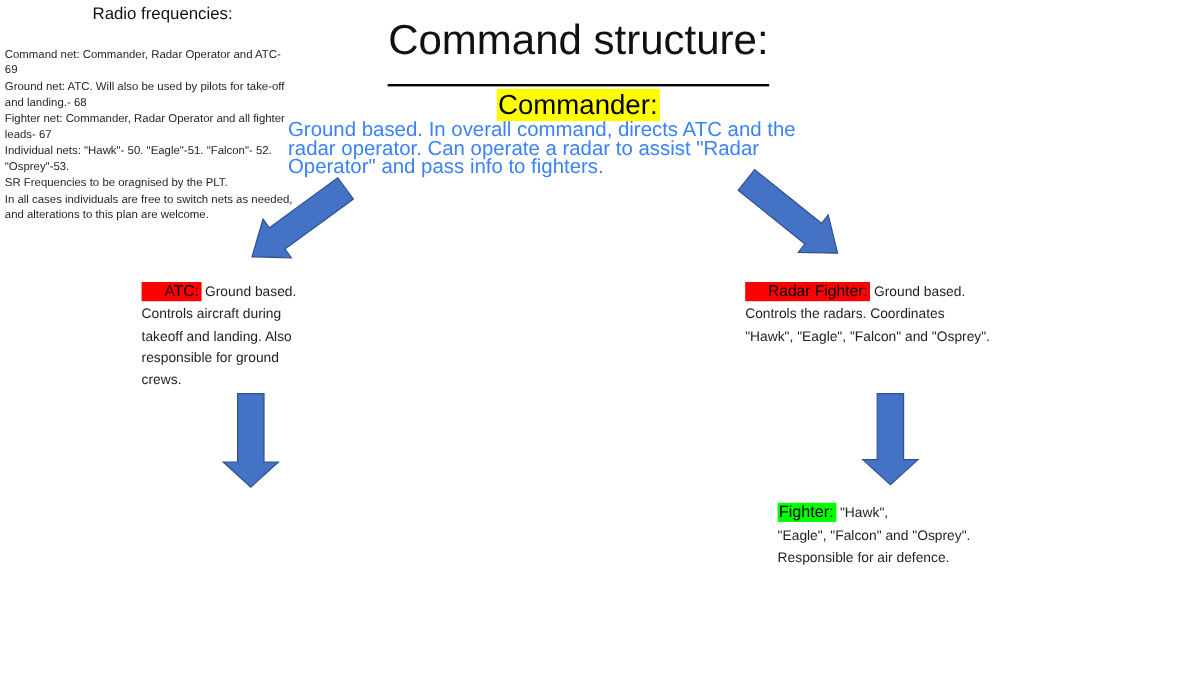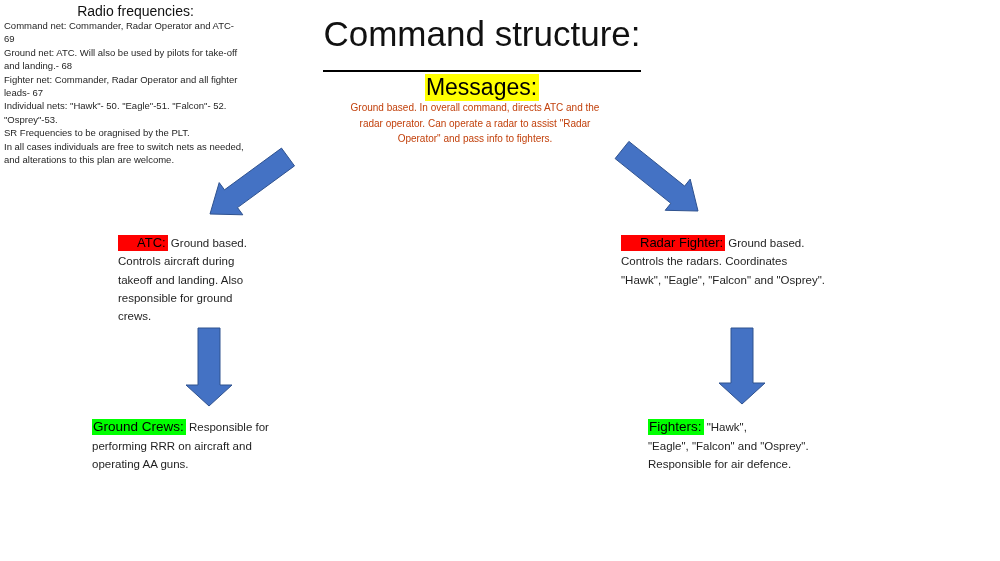--- a/index.html
+++ b/index.html
@@ -11,7 +11,7 @@
   
   .radio-freq{position:absolute;left:4px;top:3px;width:263px;}
   .radio-title{text-align:center;font-size:14px;color:#111;}
-  .radio-body{margin-top:0;font-size:9.5px;line-height:13.4px;color:#1f1f1f;}
+  .radio-body{margin-top:20px;font-size:9.5px;line-height:13.4px;color:#1f1f1f;}
   
   .main-title{position:absolute;left:272px;top:14px;width:420px;margin:0;
     text-align:center;font-size:35px;font-weight:normal;color:#111;}

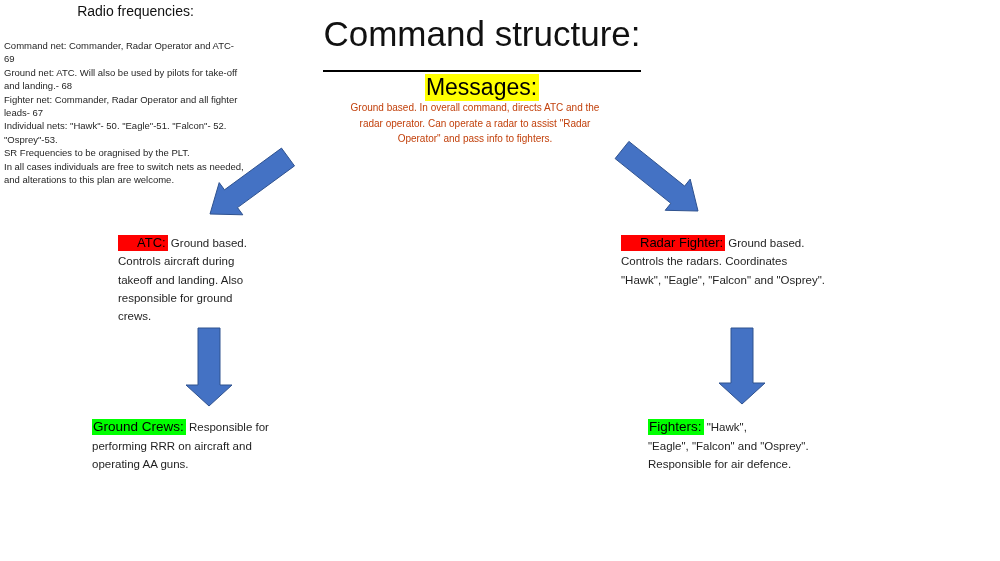--- a/index.html
+++ b/index.html
@@ -64,7 +64,7 @@
 
   <h1 class="main-title"><span class="underlined">Command structure:</span></h1>
 
-  <div class="commander-label-row"><span class="hl hl-yellow commander-label">Messages:</span></div>
+  <div class="commander-label-row"><span class="hl hl-yellow commander-label">Commander:</span></div>
   <div class="commander-desc pre">Ground based. In overall command, directs ATC and the
 radar operator. Can operate a radar to assist "Radar
 Operator" and pass info to fighters.</div>

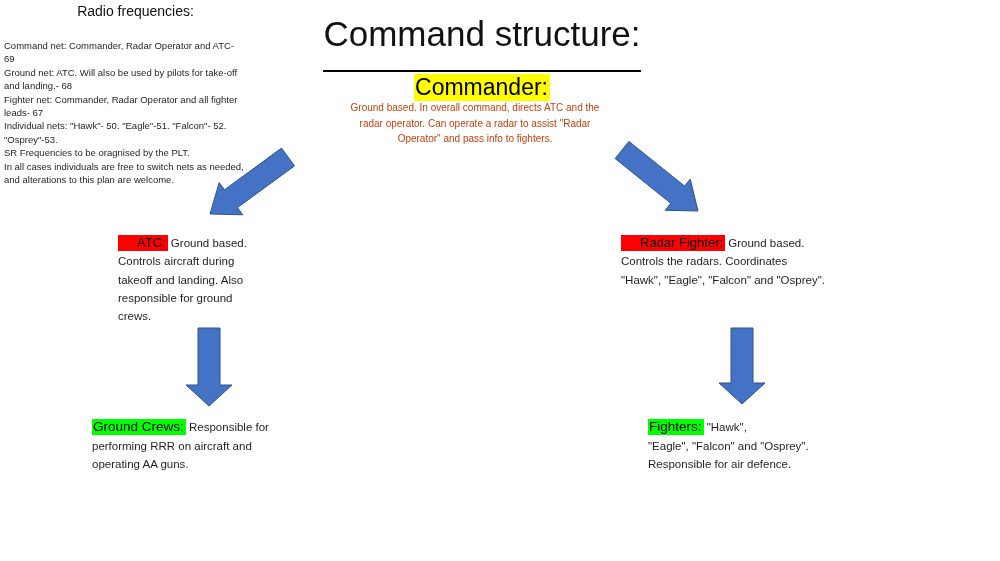--- a/index.html
+++ b/index.html
@@ -19,8 +19,8 @@
   
   .commander-label-row{position:absolute;left:272px;top:74px;width:420px;text-align:center;}
   .commander-label{font-size:23px;}
-  .commander-desc{position:absolute;left:240px;top:100px;width:470px;text-align:center;
-    font-size:10px;line-height:15.5px;color:#c2410c;}
+  .commander-desc{position:absolute;left:240px;top:100px;width:470px;
+    font-size:17px;line-height:15.5px;color:#3b82f6;}
   
   .notes{position:absolute;left:770px;top:23px;width:215px;}
   .notes-title{text-align:center;font-size:12.5px;color:#111;}

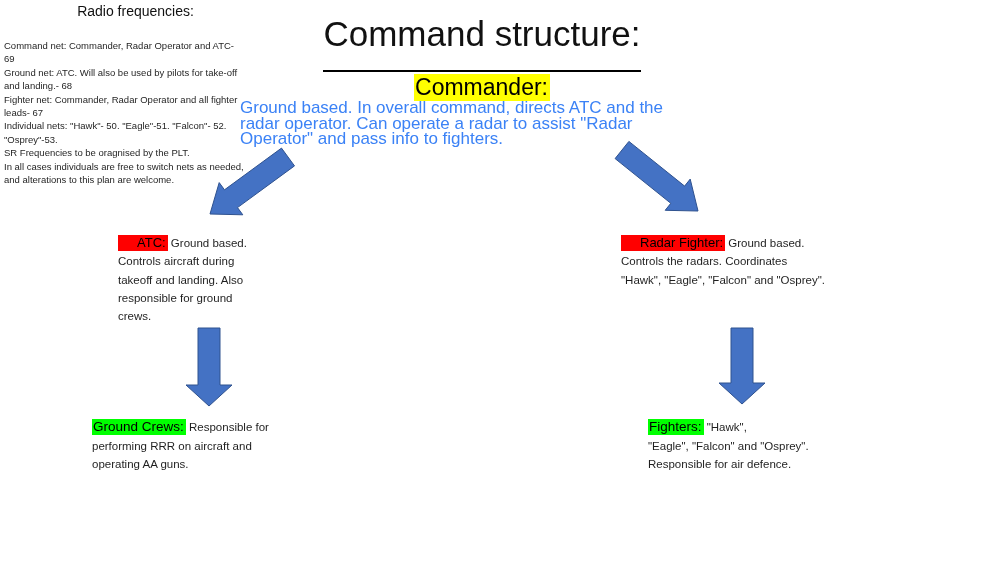--- a/index.html
+++ b/index.html
@@ -80,9 +80,6 @@
 Controls the radars. Coordinates
 "Hawk", "Eagle", "Falcon" and "Osprey".</span></section>
 
-  <section class="node ground-crews"><span class="hl hl-green node-label">Ground Crews:</span><span class="pre"> Responsible for
-performing RRR on aircraft and
-operating AA guns.</span></section>
 
   <section class="node fighters"><span class="hl hl-green node-label">Fighters:</span><span class="pre"> "Hawk",
 "Eagle", "Falcon" and "Osprey".

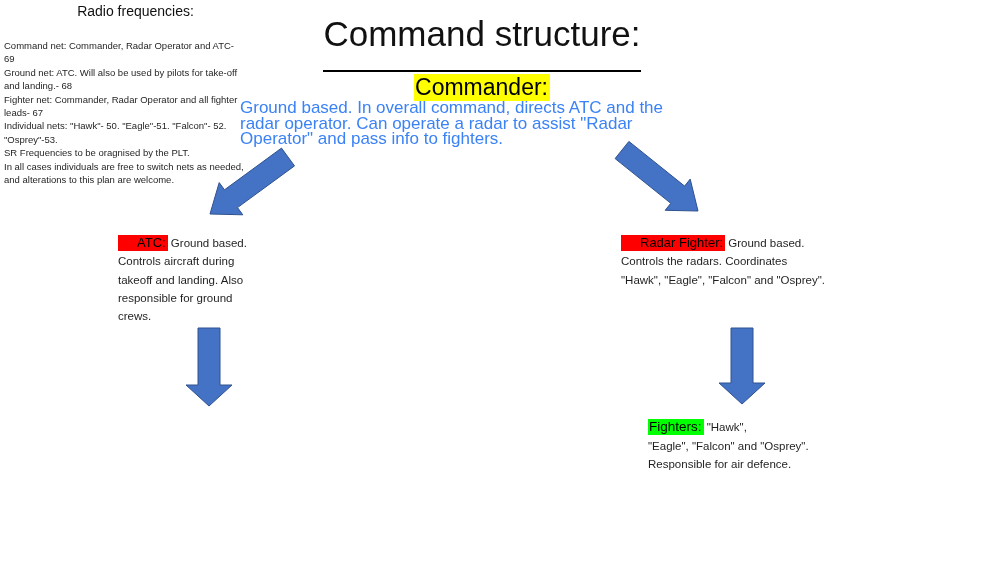--- a/index.html
+++ b/index.html
@@ -81,7 +81,7 @@
 "Hawk", "Eagle", "Falcon" and "Osprey".</span></section>
 
 
-  <section class="node fighters"><span class="hl hl-green node-label">Fighters:</span><span class="pre"> "Hawk",
+  <section class="node fighters"><span class="hl hl-green node-label">Fighter:</span><span class="pre"> "Hawk",
 "Eagle", "Falcon" and "Osprey".
 Responsible for air defence.</span></section>
 

